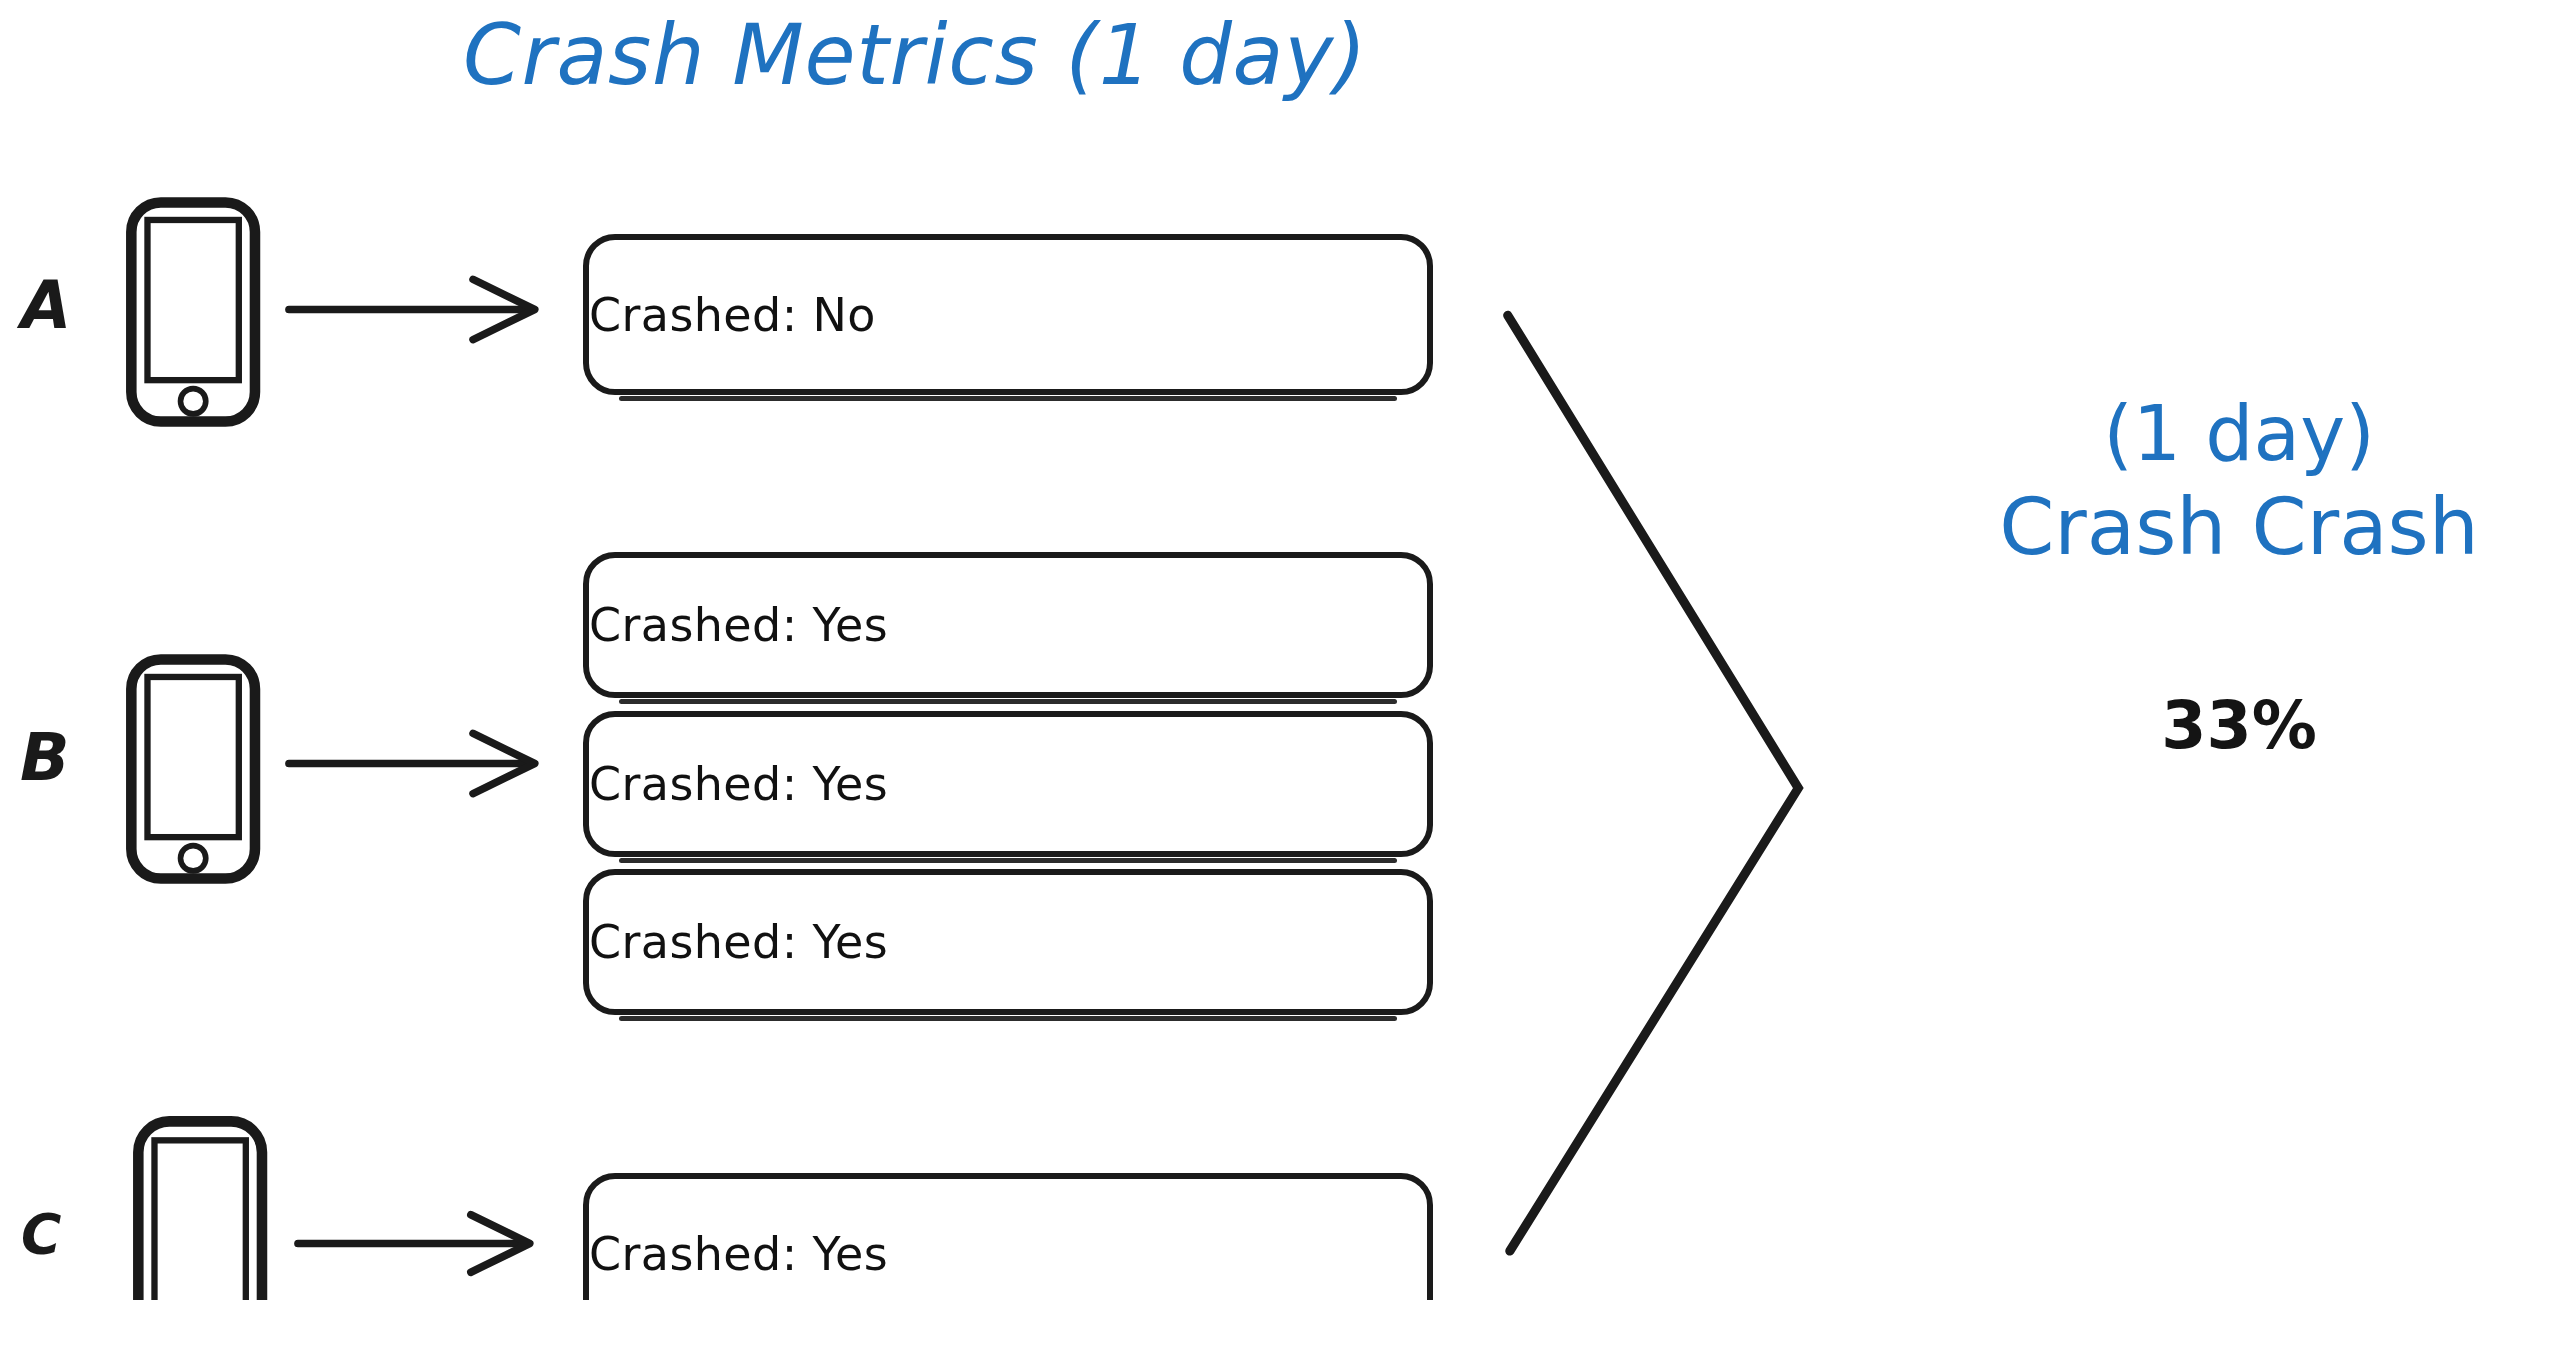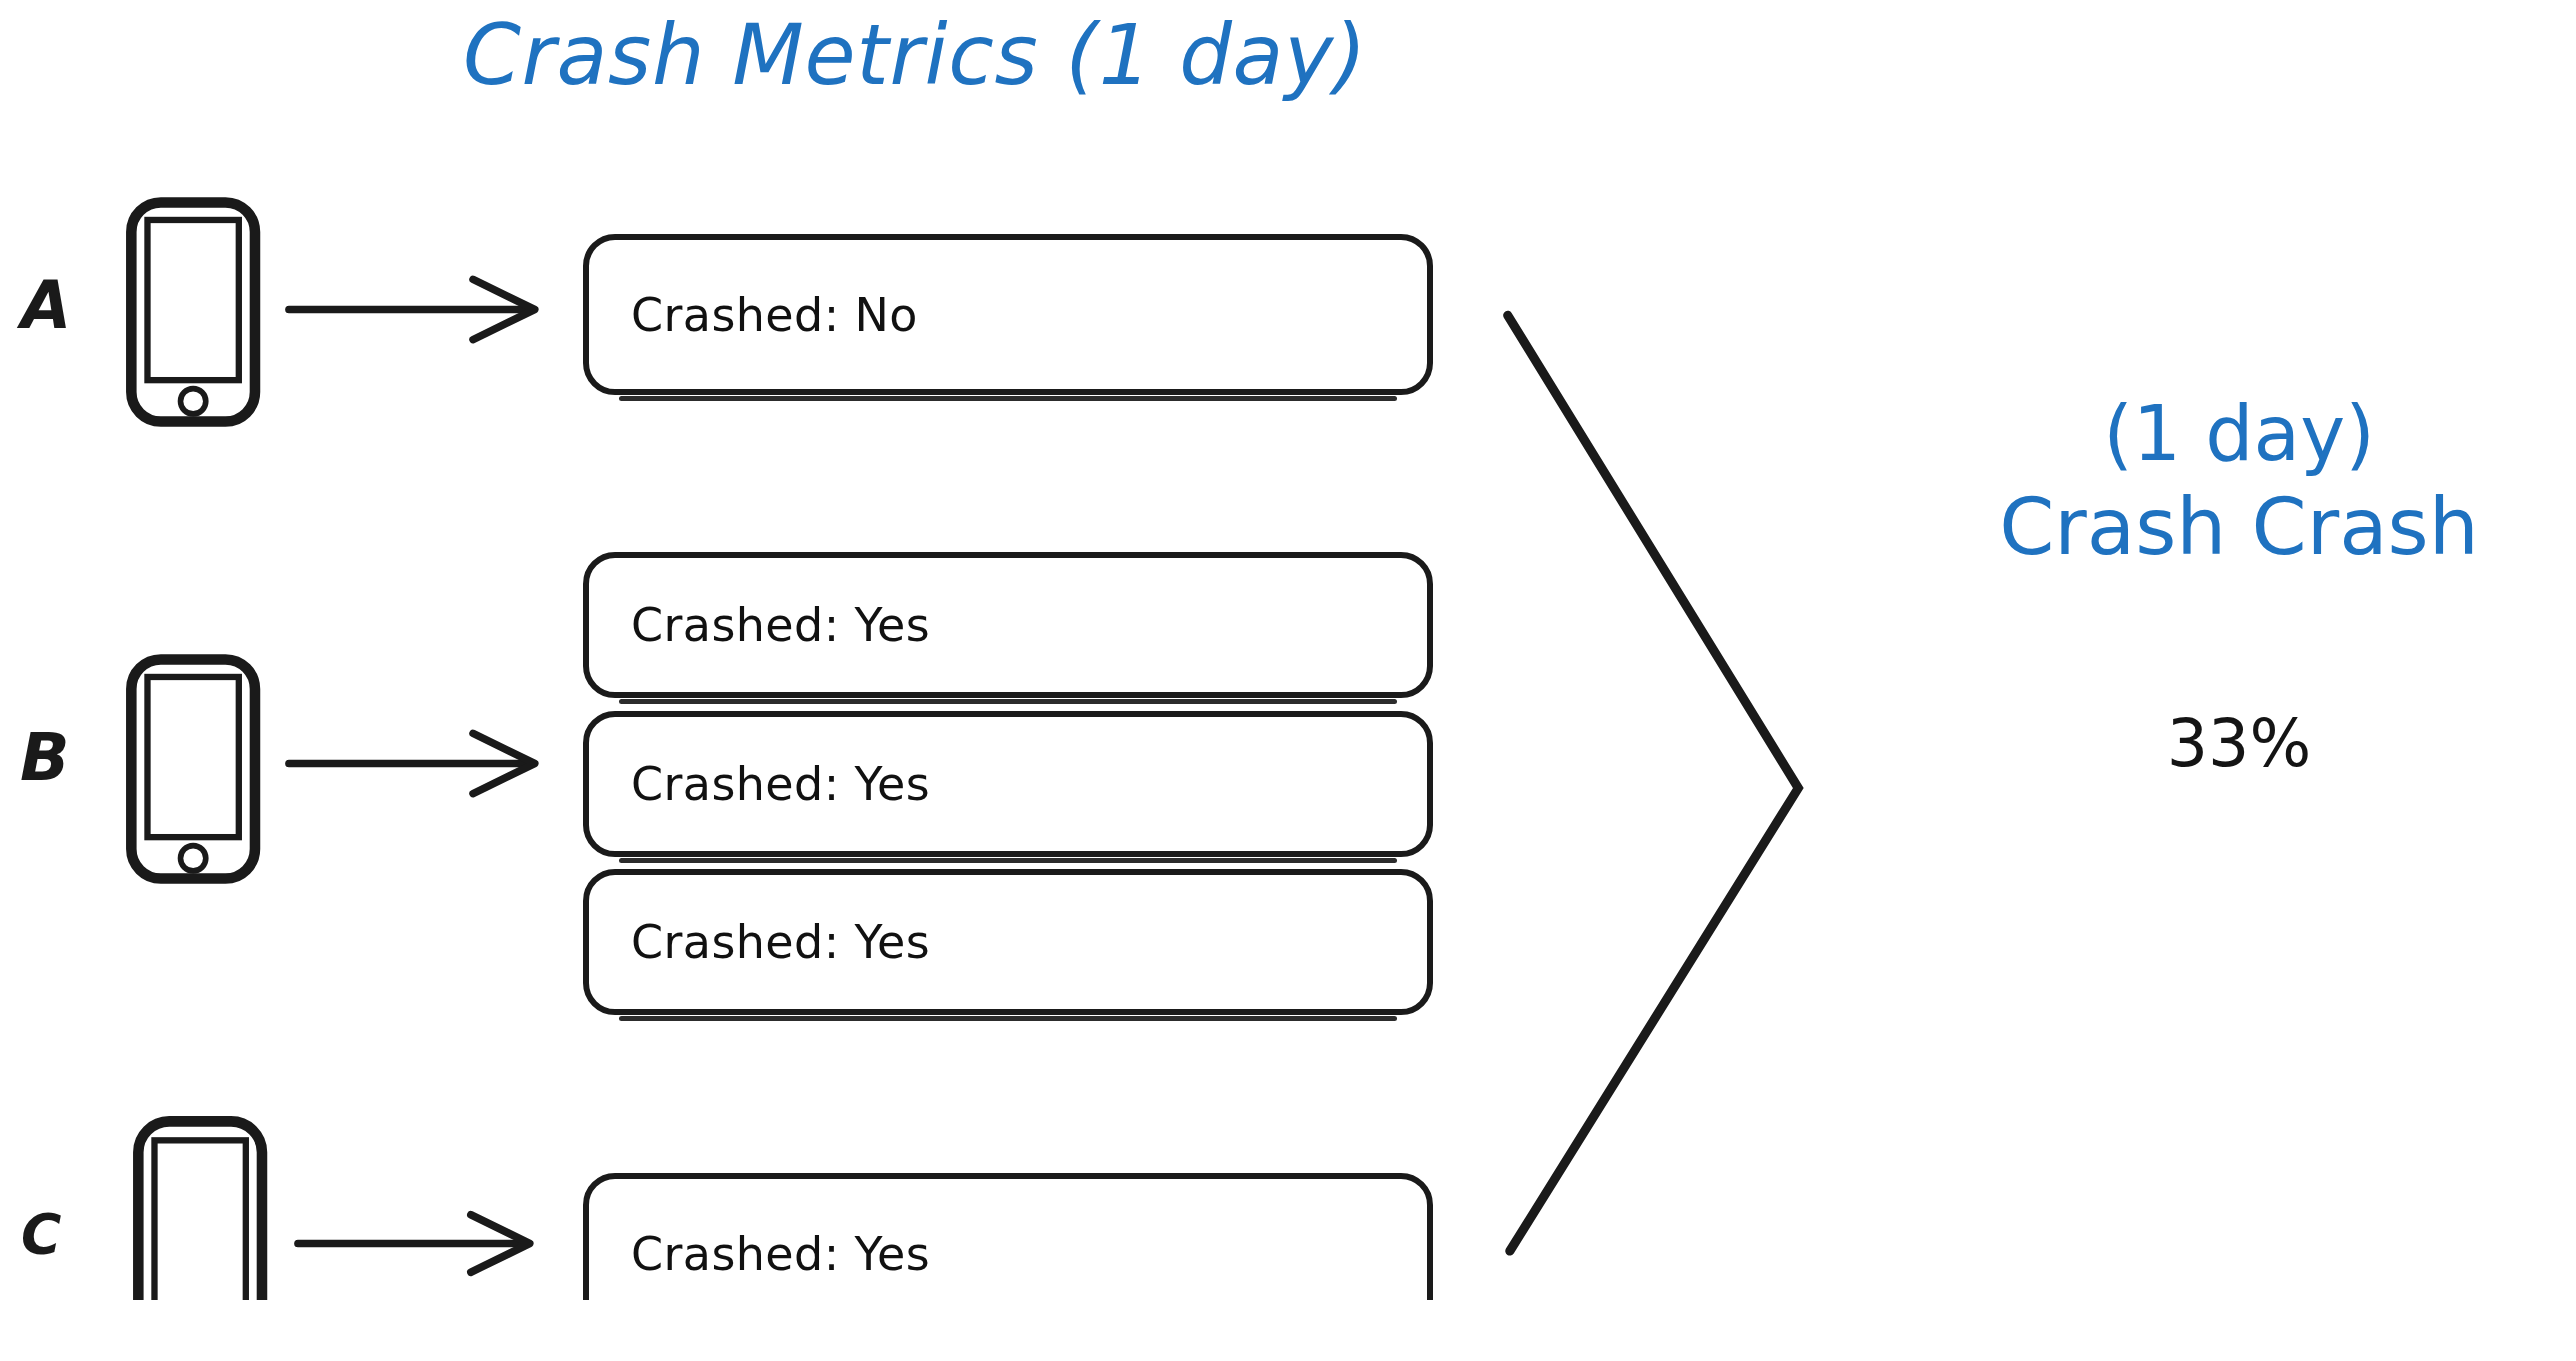--- a/index.html
+++ b/index.html
@@ -78,7 +78,6 @@
     font-size: 46px;
     font-weight: 500;
     color: #111111;
-    padding-left: 42px;
     letter-spacing: 0.4px;
     white-space: nowrap;
   }

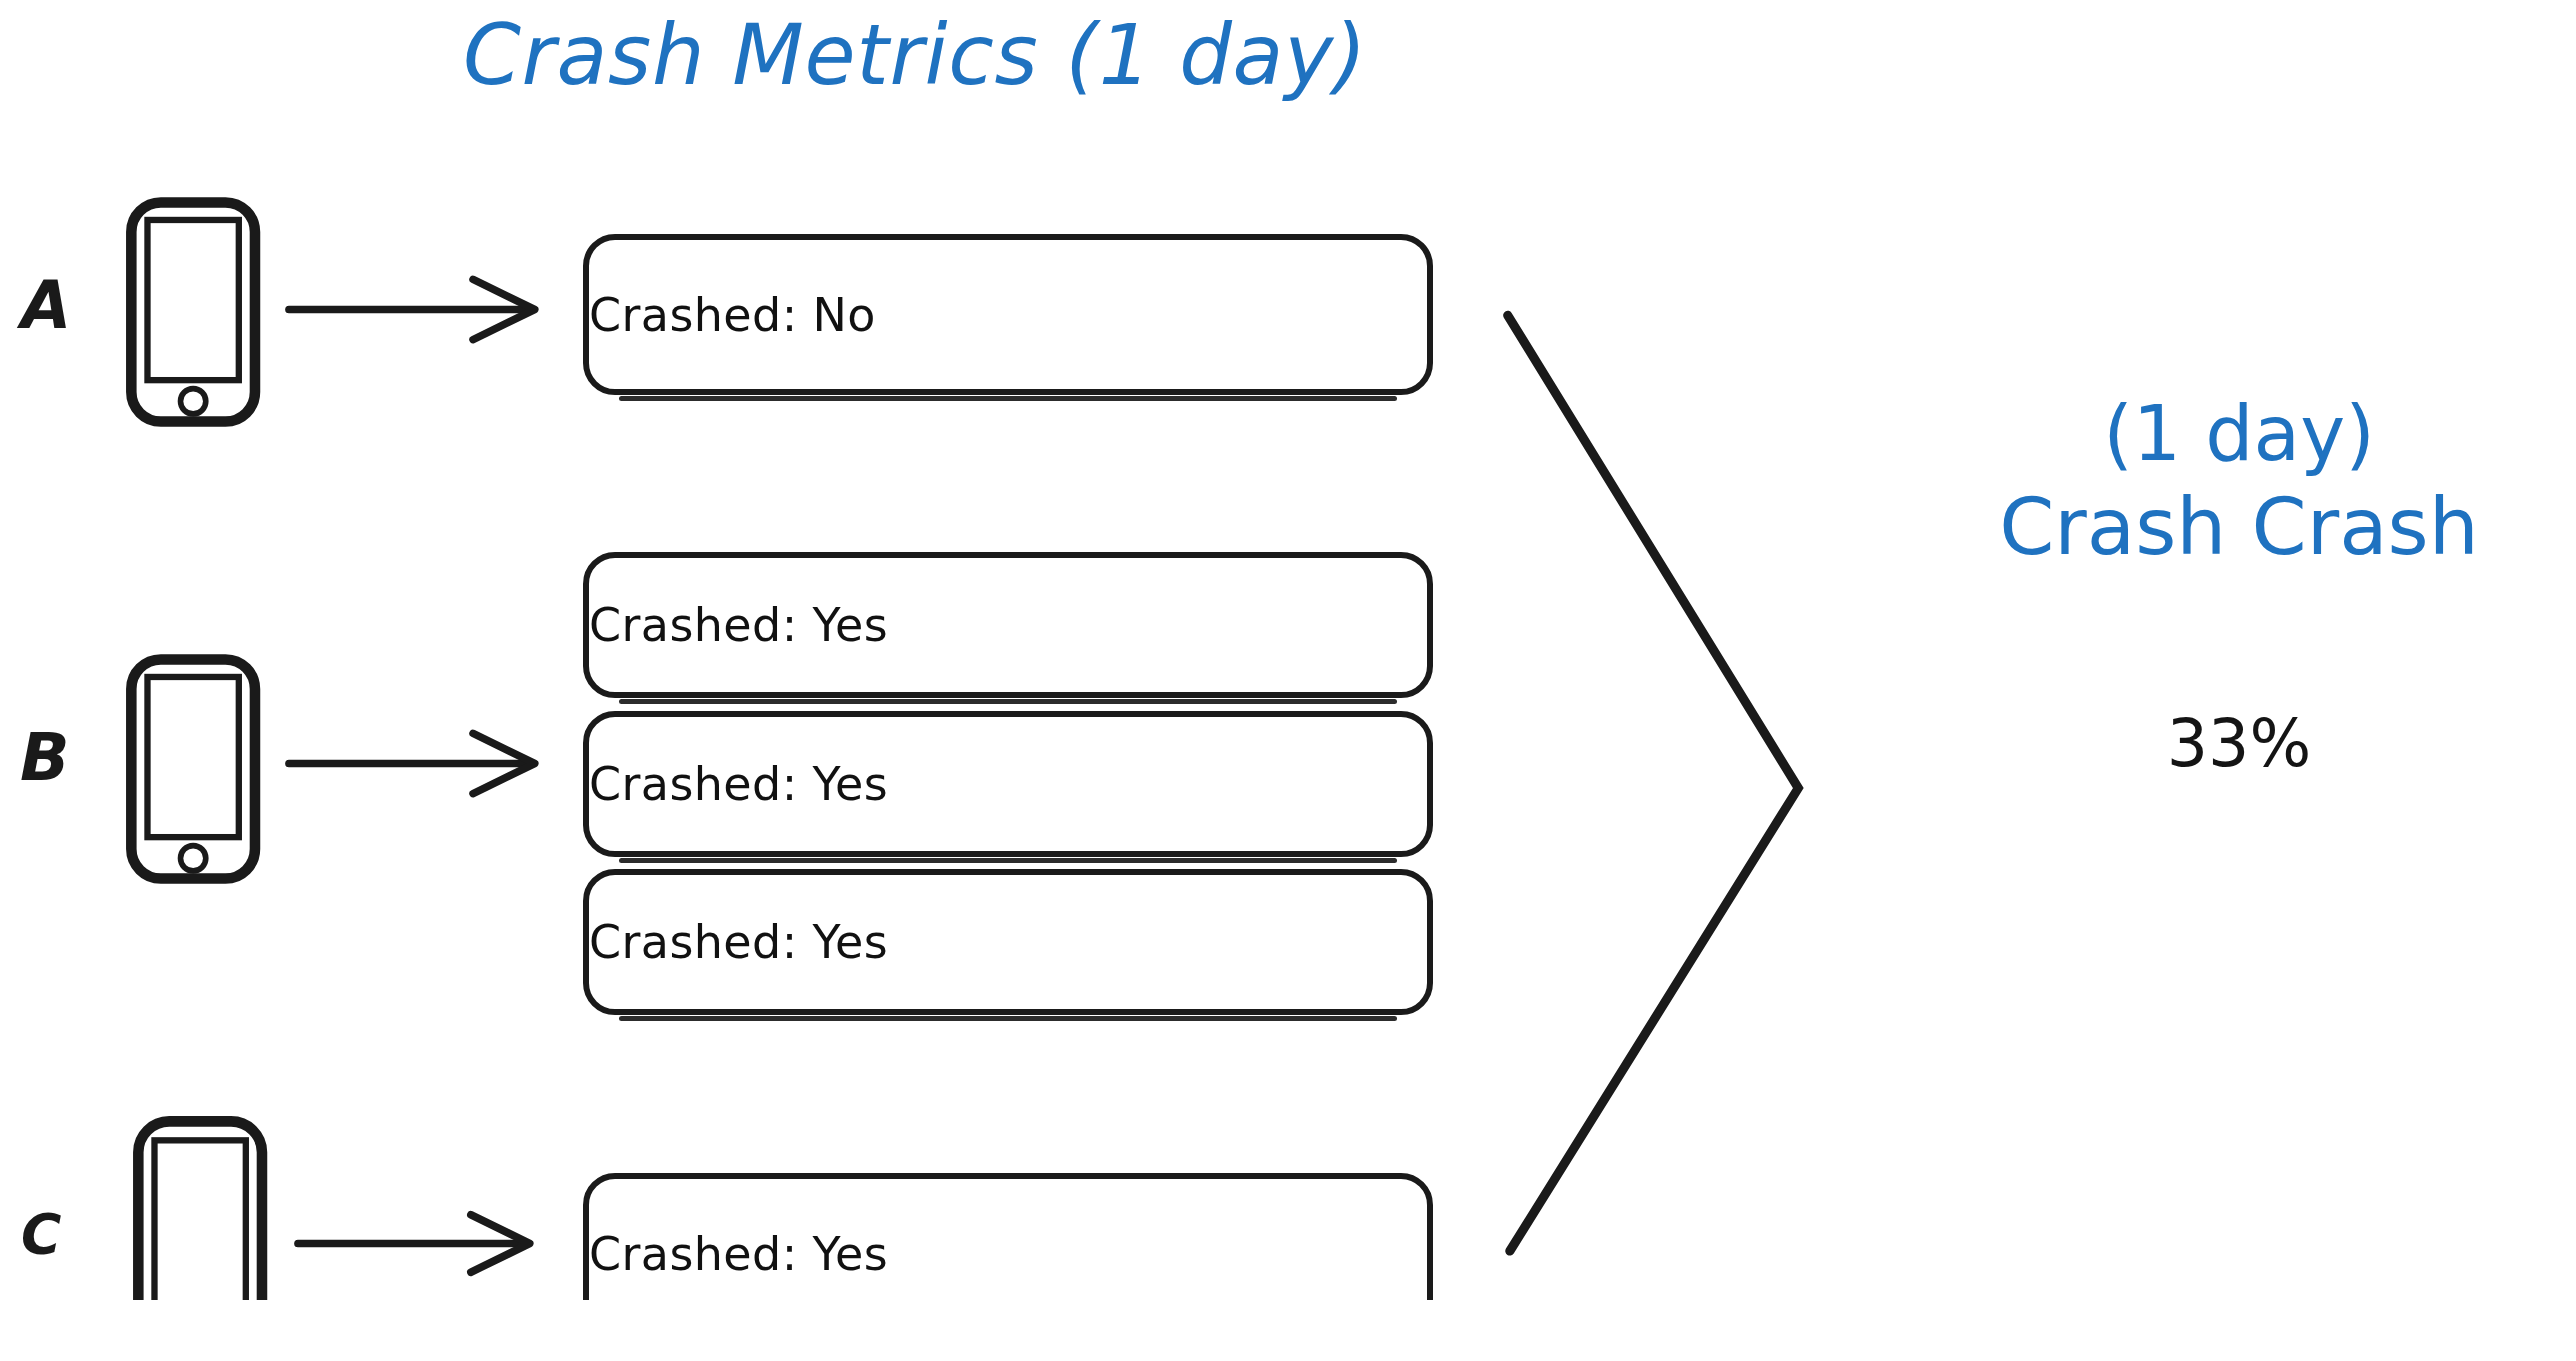--- a/index.html
+++ b/index.html
@@ -113,8 +113,8 @@
   #summary-value {
     font-size: 65px;
     color: #141414;
-    font-weight: 400;
-    top: 710px;
+    font-weight: 700;
+    top: 692px;
   }
 
   #funnel-chevron { position: absolute; left: 1443px; top: 260px; }

